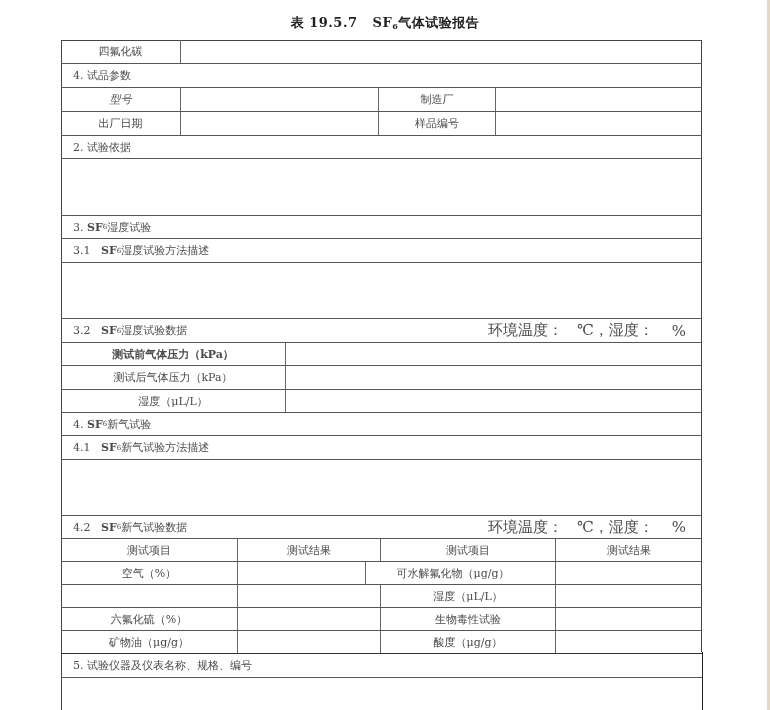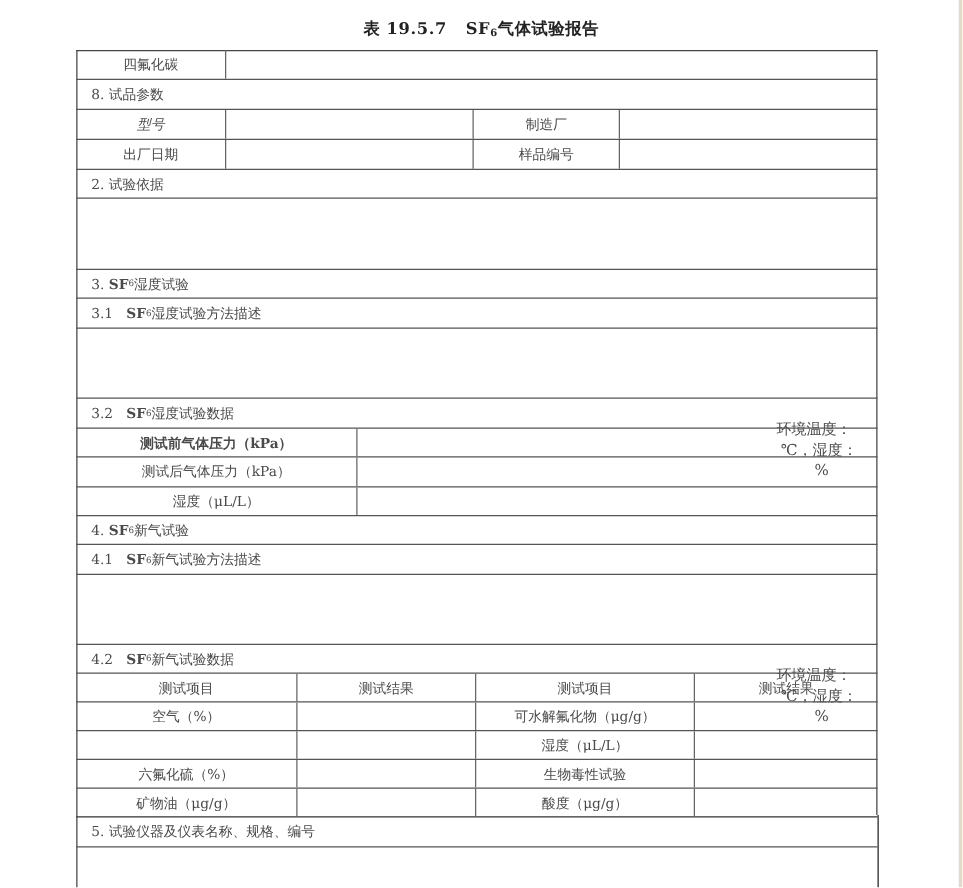--- a/index.html
+++ b/index.html
@@ -52,7 +52,7 @@
   </div>
 
   <div class="row" style="top:23px;height:24px;">
-    <div class="cell l" style="left:0;width:641px;">8. 试品参数</div>
+    <div class="cell l" style="left:0;width:641px;">4. 试品参数</div>
   </div>
   <div class="row" style="top:47px;height:24px;">
     <div class="cell c" style="left:0;width:119px;font-style:italic;">型号</div>

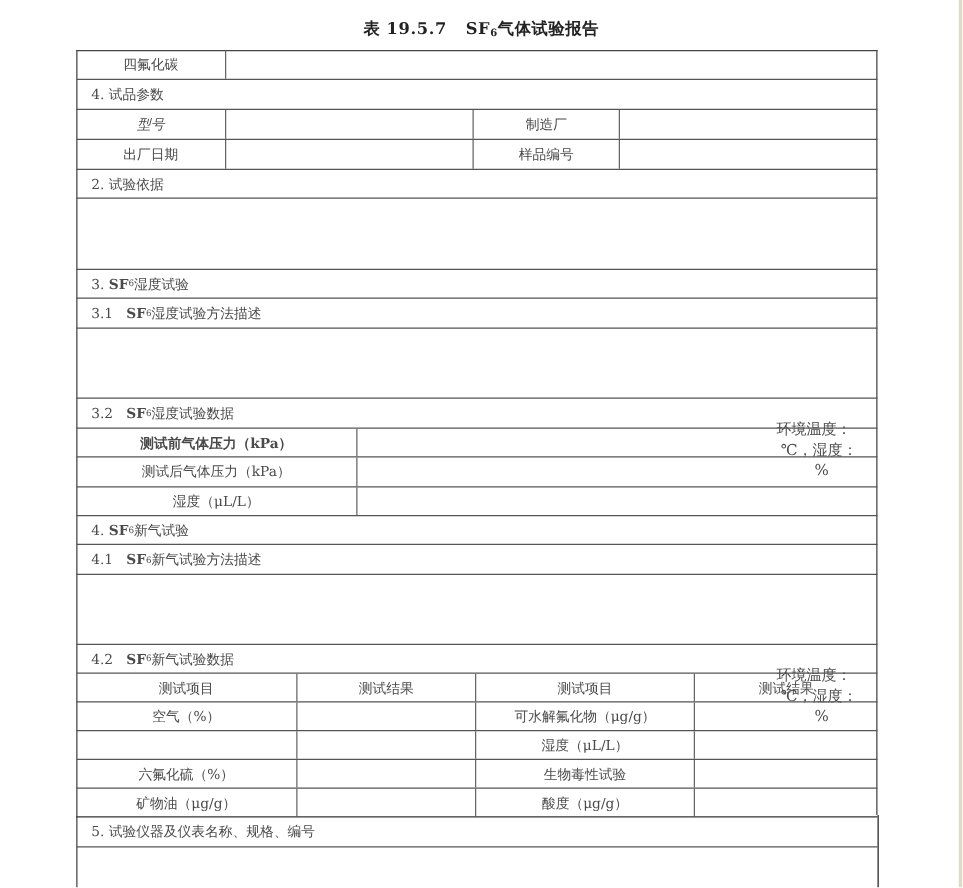--- a/index.html
+++ b/index.html
@@ -24,7 +24,7 @@
   .frame-right { position:absolute; left:701px; top:40px; width:0; height:612px; border-left:1px solid #444; }
   .frame-right2 { position:absolute; left:702px; top:652px; width:0; height:58px; border-left:1px solid #222; }
   .frame-top { position:absolute; left:61px; top:40px; width:641px; border-top:1.5px solid #444; }
-  .env { position:absolute; right:16px; top:16px; height:100%; display:flex; align-items:center; font-size:12px; color:#4a4a4a;flex-direction:column; }
+  .env { position:absolute; right:16px; top:0; height:100%; display:flex; align-items:center; font-size:15px; color:#4a4a4a; }
   .env span { margin-left:6px; }
   .sub { font-size:7px; vertical-align:-2px; }
   .sf { font-weight:bold; }

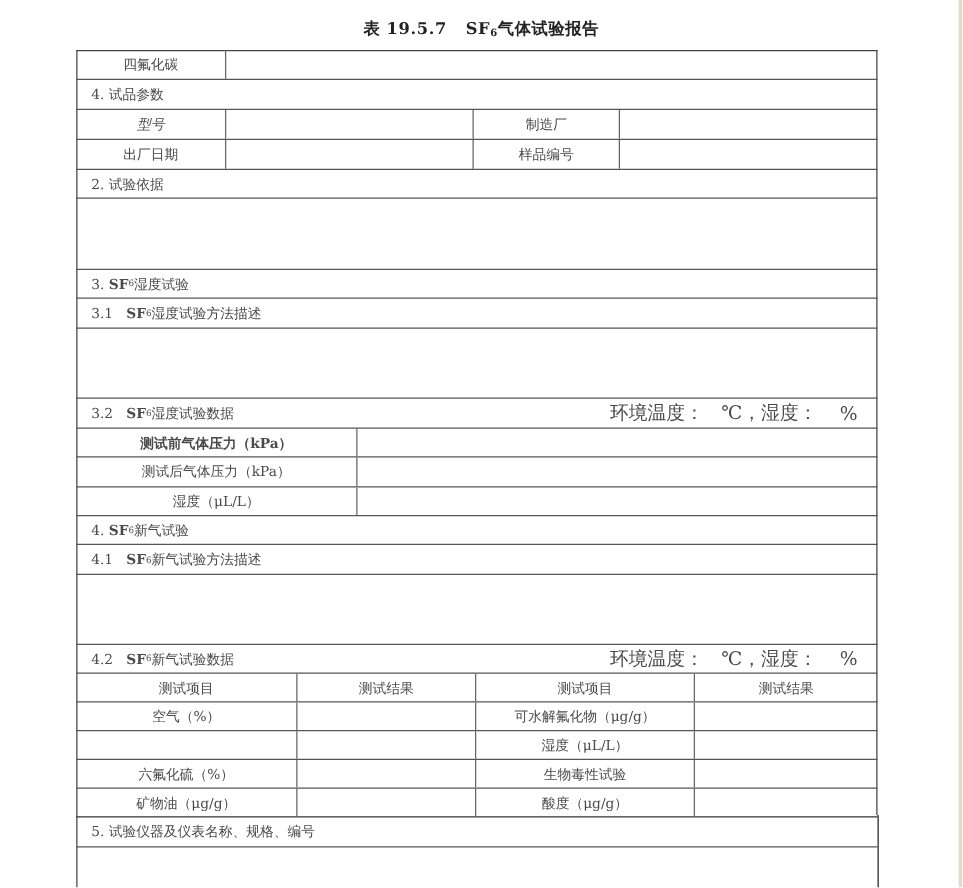--- a/index.html
+++ b/index.html
@@ -138,7 +138,7 @@
   <div class="row" style="top:521px;height:23px;">
     <div class="cell c" style="left:0;width:176px;">空气（%）</div>
     <div class="cell vline" style="left:176px;width:143px;"></div>
-    <div class="cell c vline" style="left:319px;width:175px;">可水解氟化物（μg/g）</div>
+    <div class="cell c vline" style="left:304px;width:175px;">可水解氟化物（μg/g）</div>
     <div class="cell vline" style="left:494px;width:147px;"></div>
   </div>
   <div class="row" style="top:544px;height:23px;">

